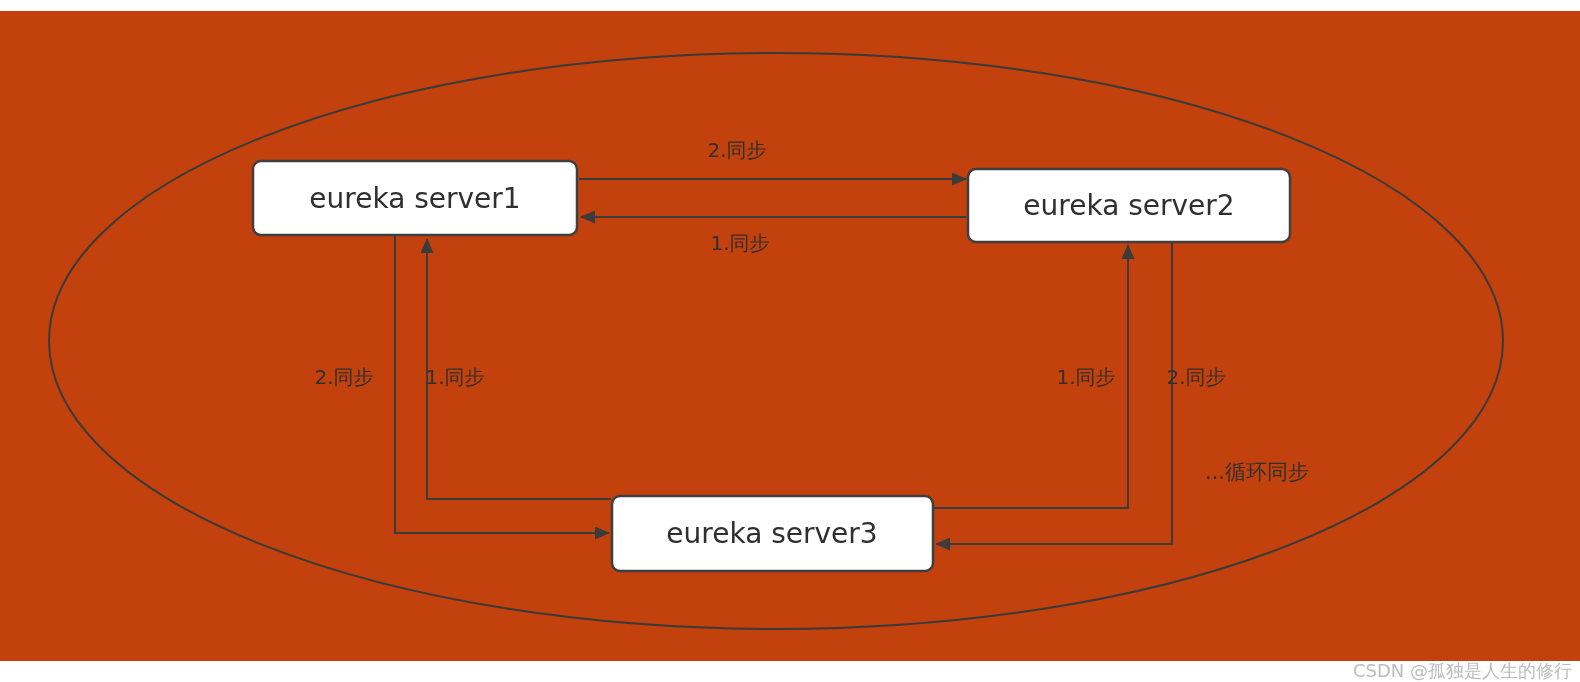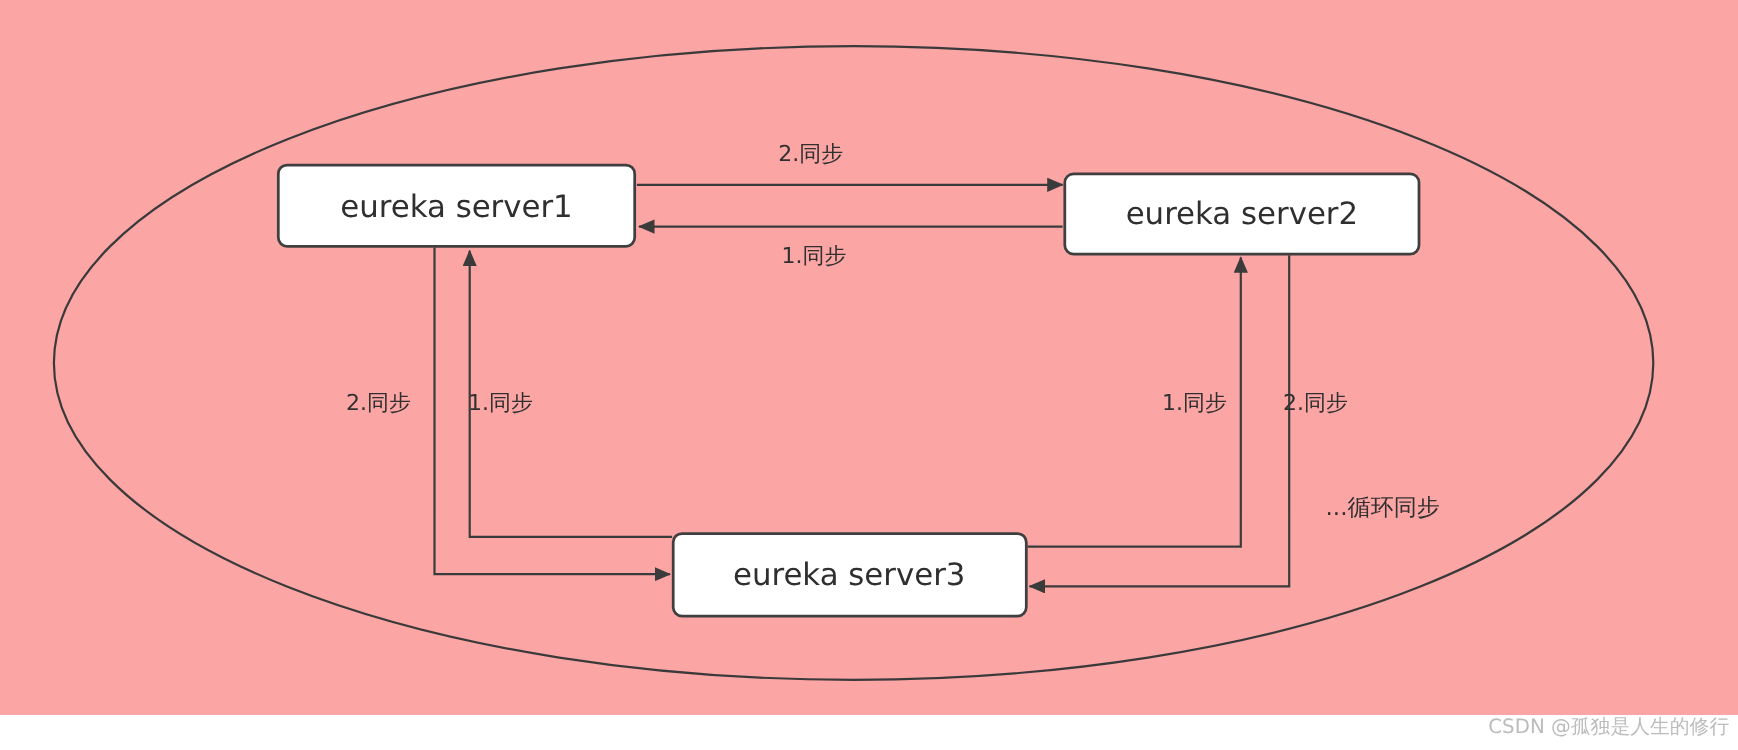--- a/index.html
+++ b/index.html
@@ -15,7 +15,8 @@
     position: relative;
     width: 1580px;
     height: 650px;
-    background: #fca5a5;
+    background: #c2410c;
+    margin-top: 11px;
   }
   svg { display: block; }
   .node-rect {

